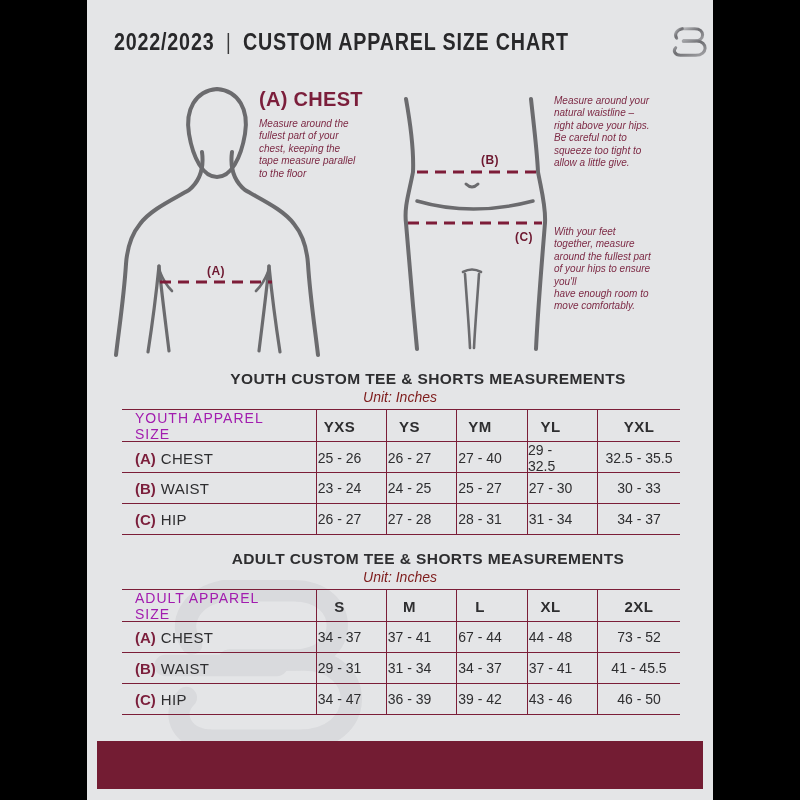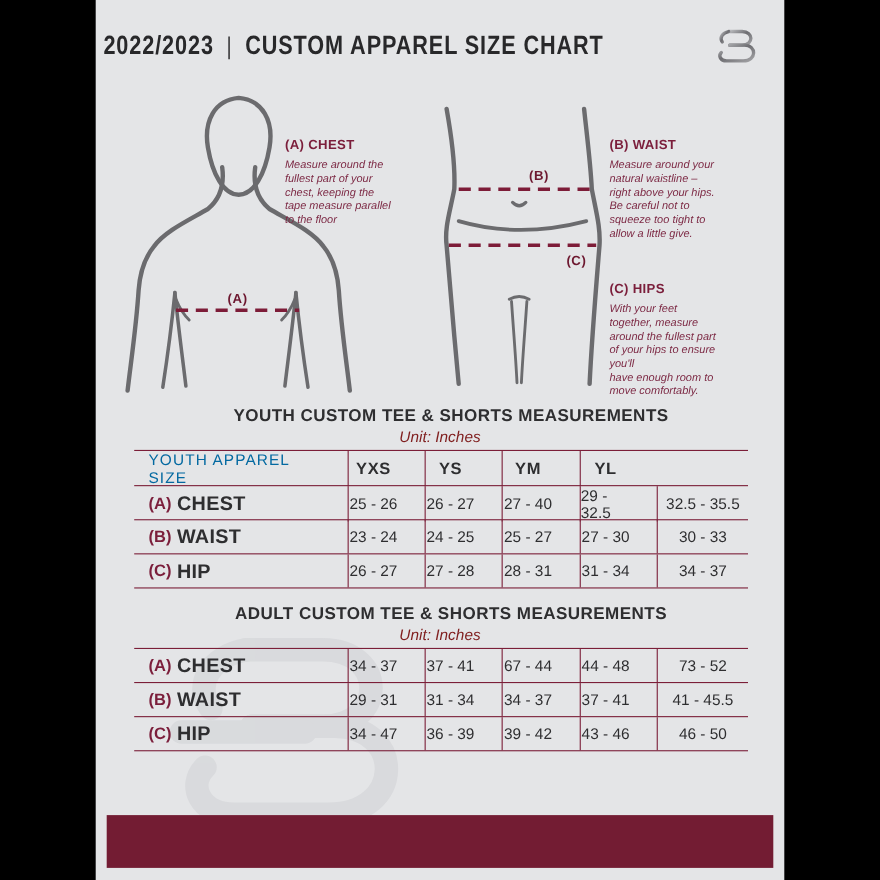--- a/index.html
+++ b/index.html
@@ -14,7 +14,7 @@
   
   .hdr{
     position:absolute;left:27px;right:22px;top:22px;height:40px;
-    display:flex;justify-content:flex-end;align-items:center;
+    display:flex;justify-content:flex-start;align-items:center;
   }
   .hdr-left{
     display:flex;align-items:center;color:#28282a;

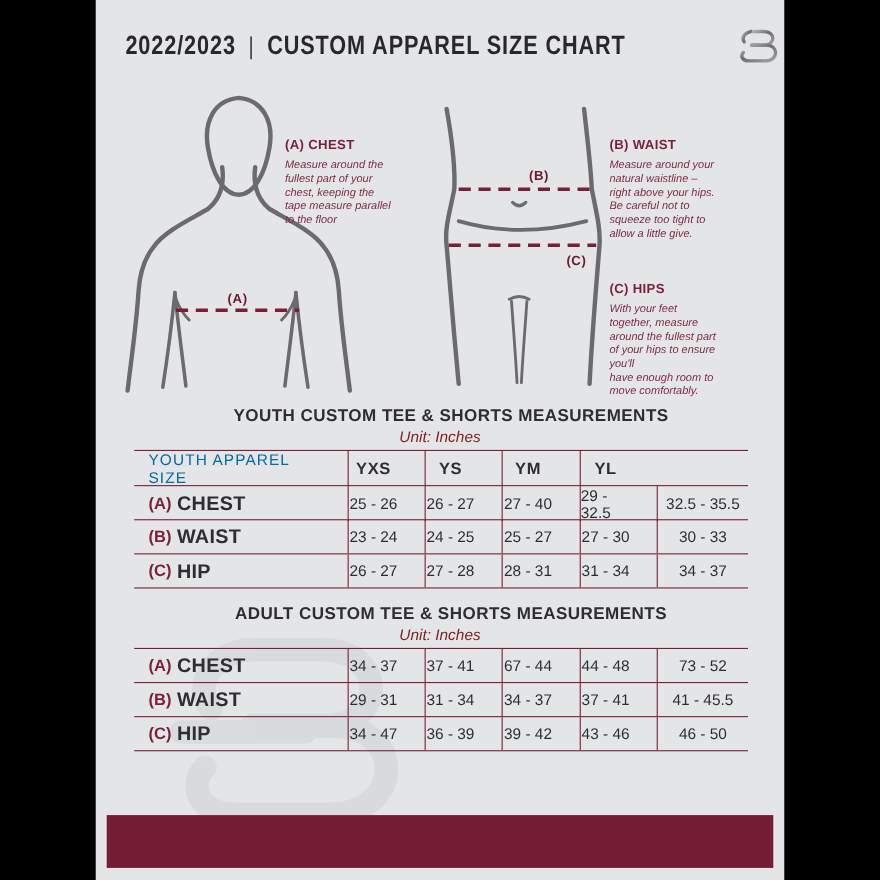--- a/index.html
+++ b/index.html
@@ -25,7 +25,7 @@
   .hdr-right{display:flex;align-items:center;gap:10px;}
   
   .guide-block{position:absolute;z-index:1;}
-  .guide-h{color:#7b1e3b;font-weight:800;font-size:12px;letter-spacing:.3px;margin-top:36px;}
+  .guide-h{color:#7b1e3b;font-weight:800;font-size:20px;letter-spacing:.3px;}
   .guide-b{
     margin-top:7px;color:#7d2a45;font-style:italic;font-size:10px;
     line-height:1.24;white-space:pre-line;

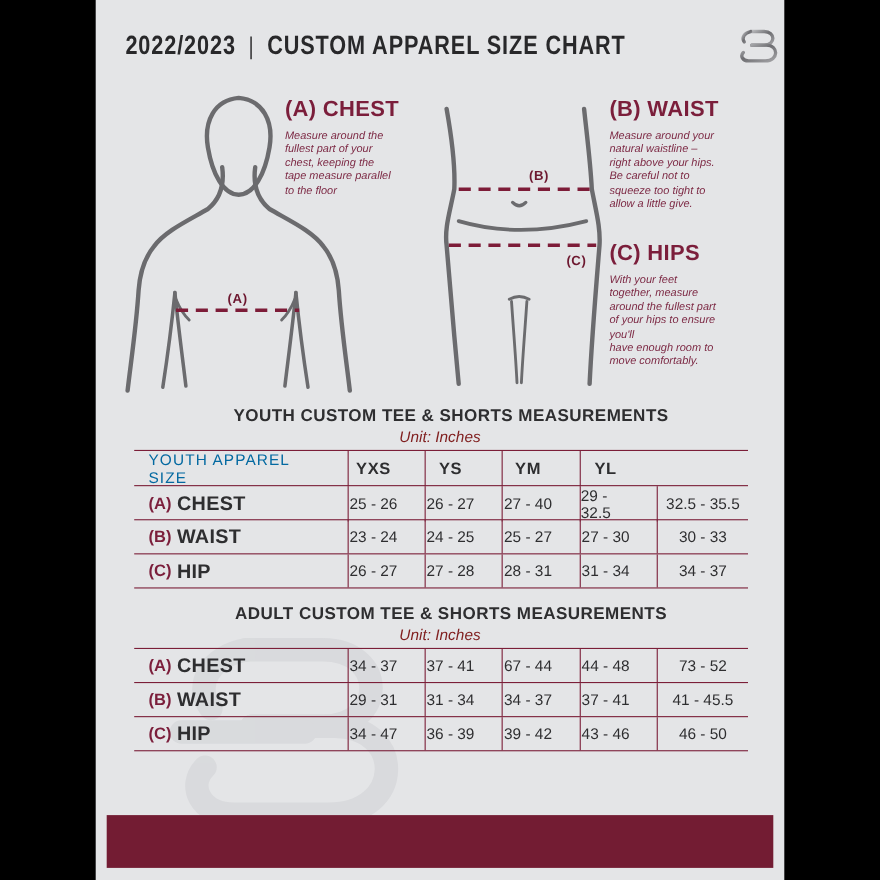--- a/index.html
+++ b/index.html
@@ -146,7 +146,6 @@
 to the floor</div>
   </div>
   <div class="guide-block" style="left:467px;top:88px;width:160px">
-    <div class="guide-h">(B) WAIST</div>
     <div class="guide-b">Measure around your
 natural waistline –
 right above your hips.

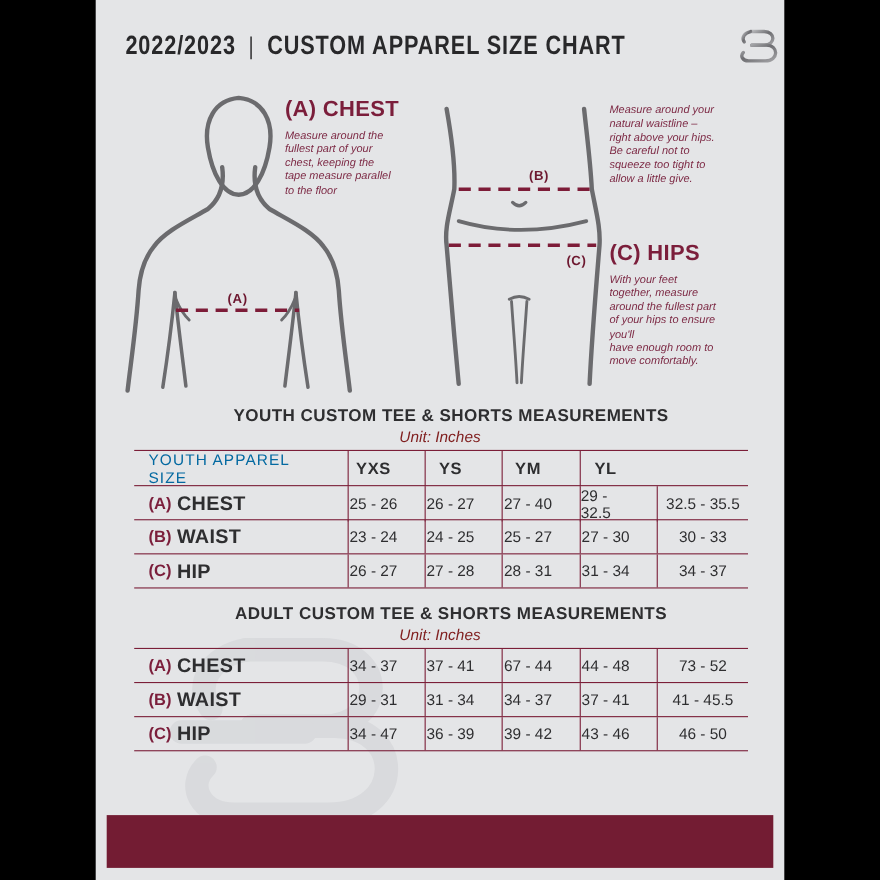--- a/index.html
+++ b/index.html
@@ -154,7 +154,6 @@
 allow a little give.</div>
   </div>
   <div class="guide-block" style="left:467px;top:219px;width:165px">
-    <div class="guide-h">(C) HIPS</div>
     <div class="guide-b">With your feet
 together, measure
 around the fullest part

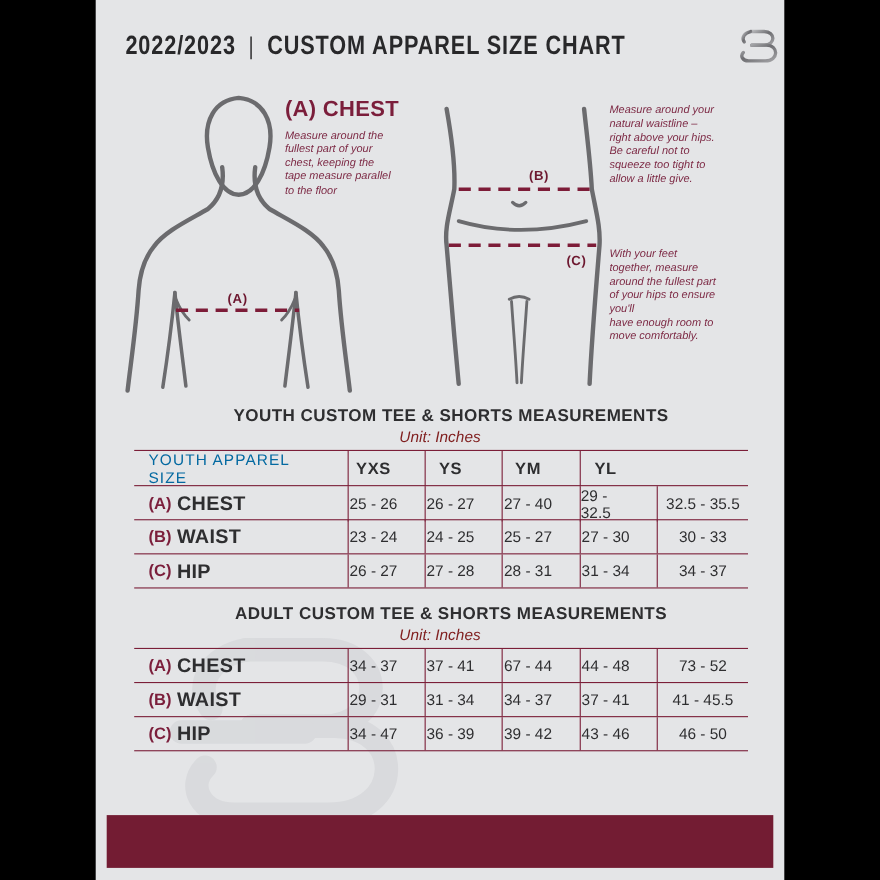--- a/index.html
+++ b/index.html
@@ -32,8 +32,8 @@
   }
   
   .sec-title{
-    position:absolute;left:10px;width:100%;text-align:center;
-    font-weight:bold;font-size:15.5px;letter-spacing:.4px;color:#2e2e30;z-index:1;
+    position:absolute;left:0;width:100%;text-align:center;
+    font-weight:bold;font-size:15.5px;letter-spacing:.4px;color:#2e2e30;z-index:1;padding-left:28px;
   }
   .sec-unit{
     position:absolute;left:0;width:100%;text-align:center;

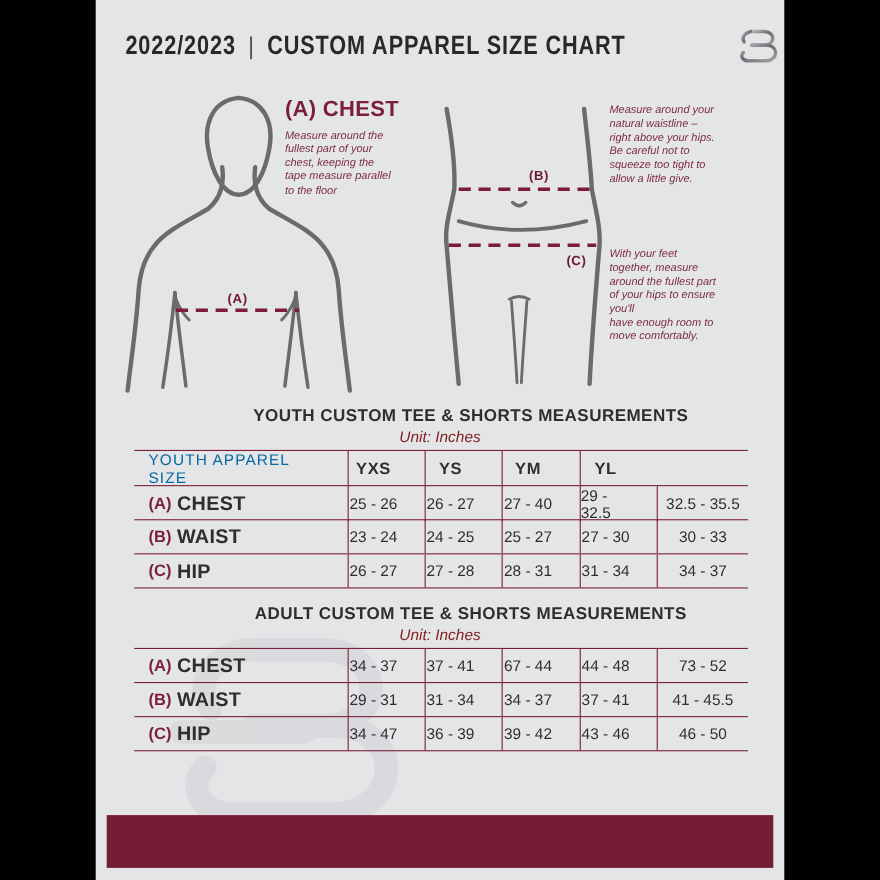--- a/index.html
+++ b/index.html
@@ -54,7 +54,7 @@
   }
   .tc + .tc{border-left:1.5px solid #7b1e38;margin-left:24px;}
   .tc.tlabel{justify-content:flex-start;padding-left:13px;}
-  .tc.colh{font-size:14px;letter-spacing:1px;color:#0369a1;}
+  .tc.colh{font-size:14px;letter-spacing:1px;color:#a21caf;}
   .tc.szh{font-weight:bold;font-size:15px;letter-spacing:.5px;}
   .pfx{color:#7b1e3b;font-weight:bold;margin-right:5px;font-size:15px;}
   .lbl{font-size:18px;letter-spacing:.3px;font-weight:bold;}

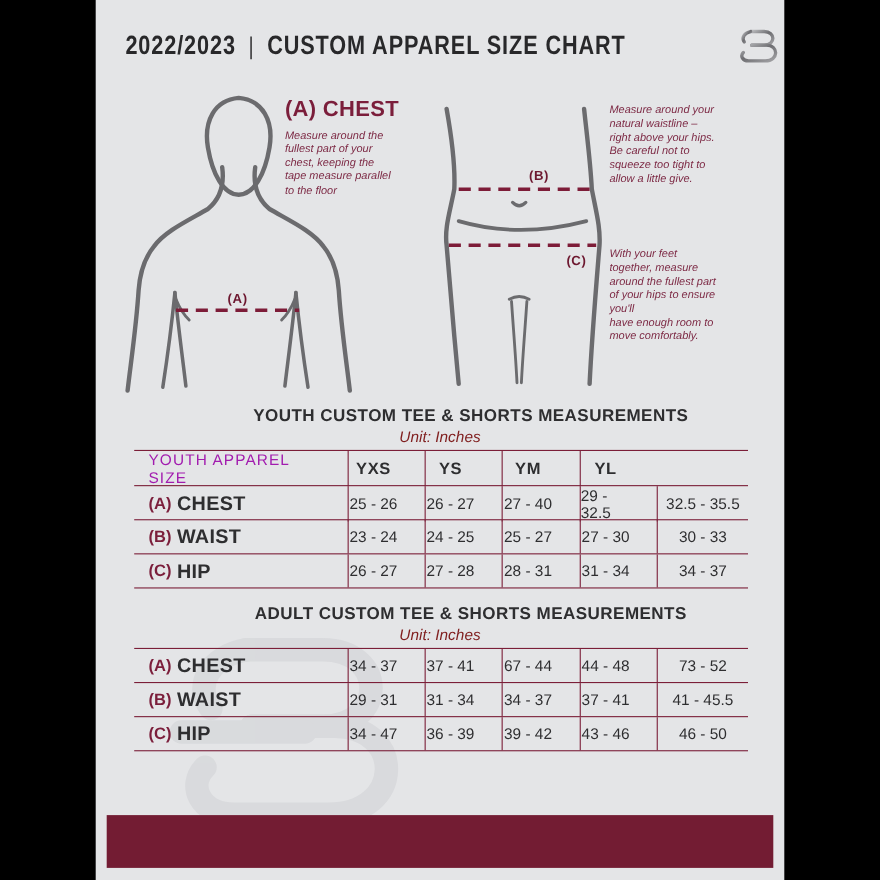--- a/index.html
+++ b/index.html
@@ -173,6 +173,7 @@
       <div class="tc szh">YS</div>
       <div class="tc szh">YM</div>
       <div class="tc szh">YL</div>
+      <div class="tc szh">YXL</div>
     </div>
     <div class="tr tdata">
       <div class="tc tlabel">

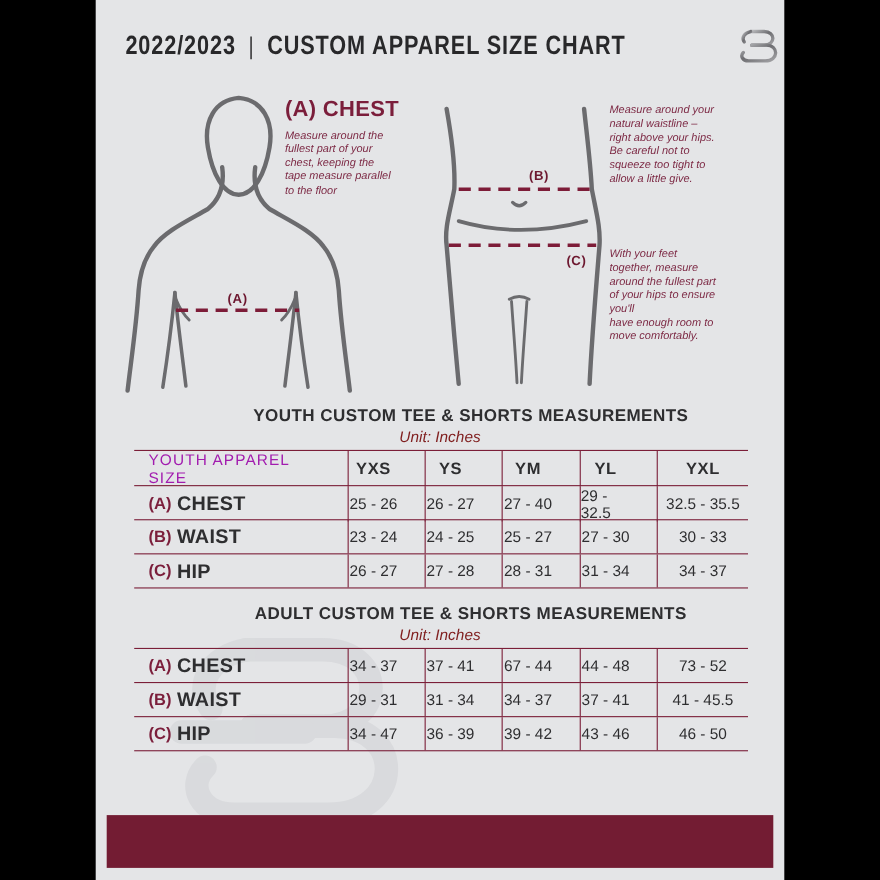--- a/index.html
+++ b/index.html
@@ -57,7 +57,7 @@
   .tc.colh{font-size:14px;letter-spacing:1px;color:#a21caf;}
   .tc.szh{font-weight:bold;font-size:15px;letter-spacing:.5px;}
   .pfx{color:#7b1e3b;font-weight:bold;margin-right:5px;font-size:15px;}
-  .lbl{font-size:18px;letter-spacing:.3px;font-weight:bold;}
+  .lbl{font-size:15px;letter-spacing:.3px;}
   
   svg.fig{position:absolute;z-index:1;overflow:visible;}
   .body-line{fill:none;stroke:#6b6b6e;stroke-width:4;stroke-linecap:round;}

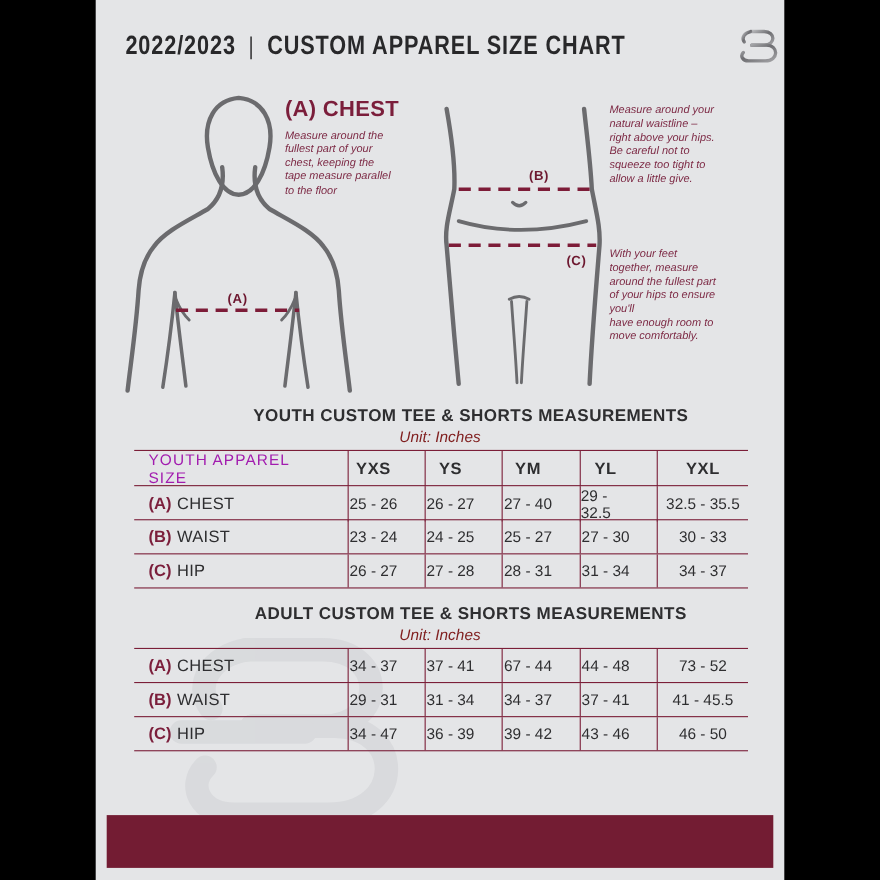--- a/index.html
+++ b/index.html
@@ -214,6 +214,14 @@
   <div class="sec-unit" style="top:569px">Unit: Inches</div>
 
   <div class="mtable" style="top:589px">
+    <div class="tr thead">
+      <div class="tc tlabel colh">ADULT APPAREL SIZE</div>
+      <div class="tc szh">S</div>
+      <div class="tc szh">M</div>
+      <div class="tc szh">L</div>
+      <div class="tc szh">XL</div>
+      <div class="tc szh">2XL</div>
+    </div>
     <div class="tr tdata">
       <div class="tc tlabel">
         <span class="pfx">(A)</span>

